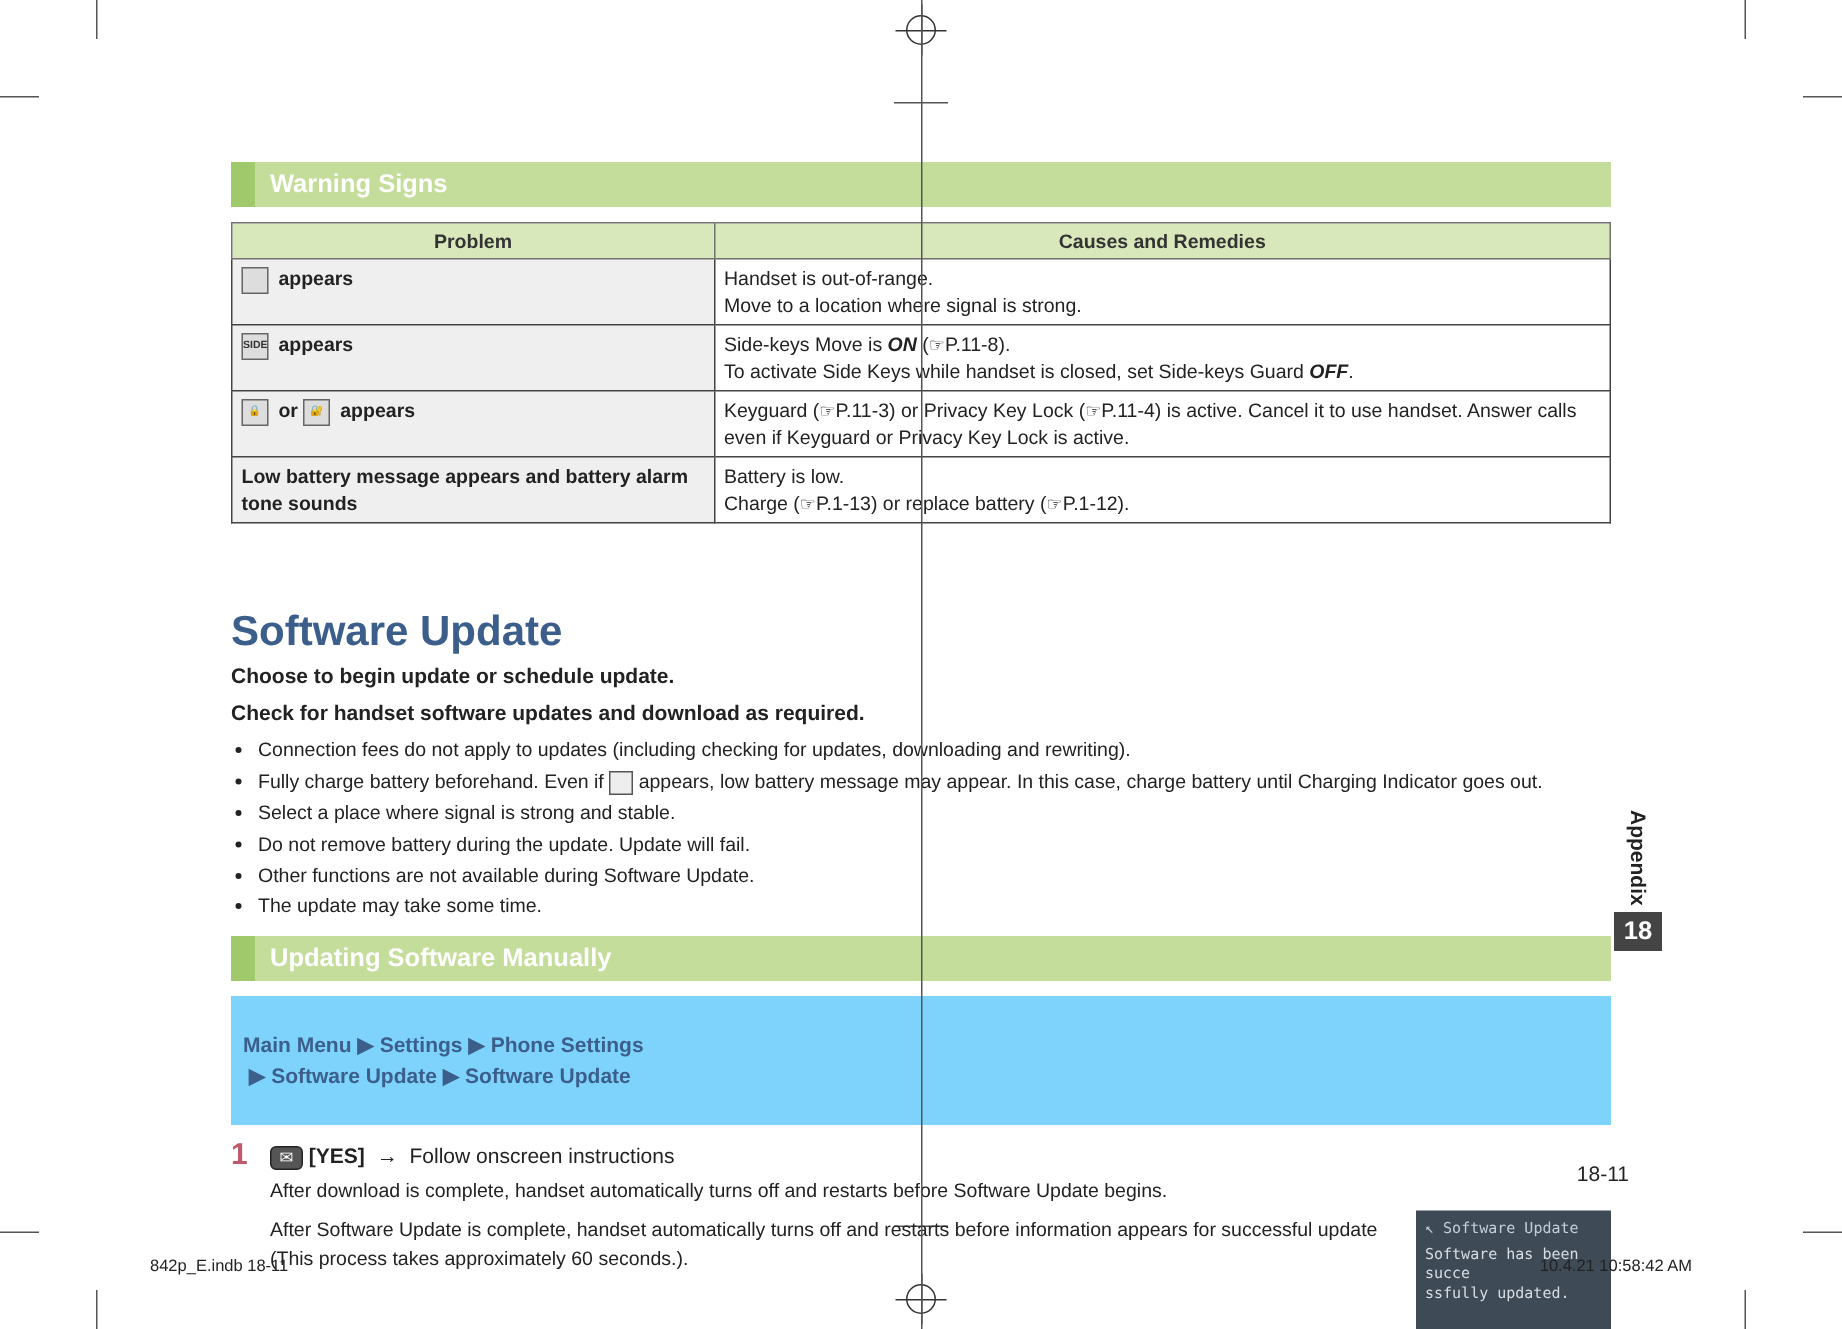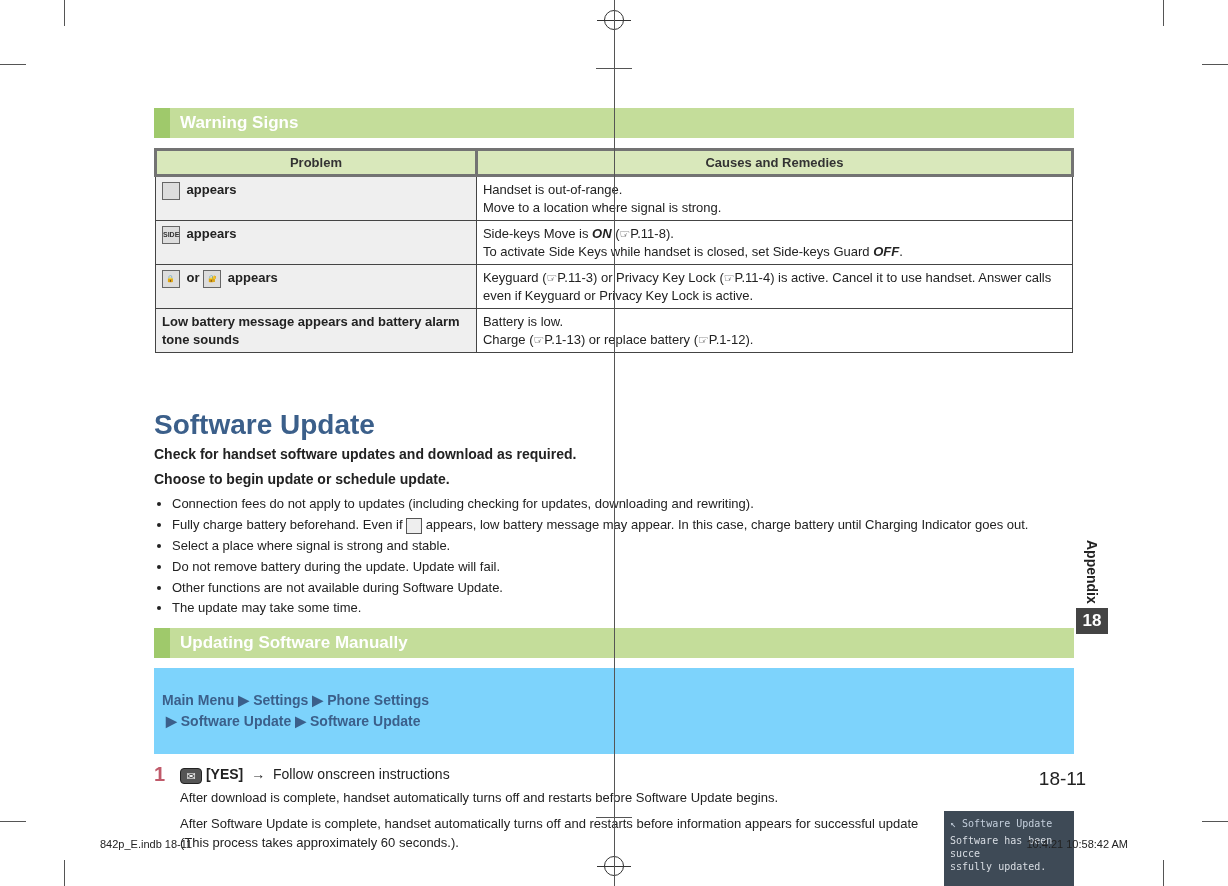--- a/index.html
+++ b/index.html
@@ -83,7 +83,7 @@
   }
   table.warning th {
     background: var(--table-header-bg);
-    border: 3px solid #737373;
+    border: 1px solid #737373;
     padding: 4px 6px;
     font-weight: 700;
     color: #333;

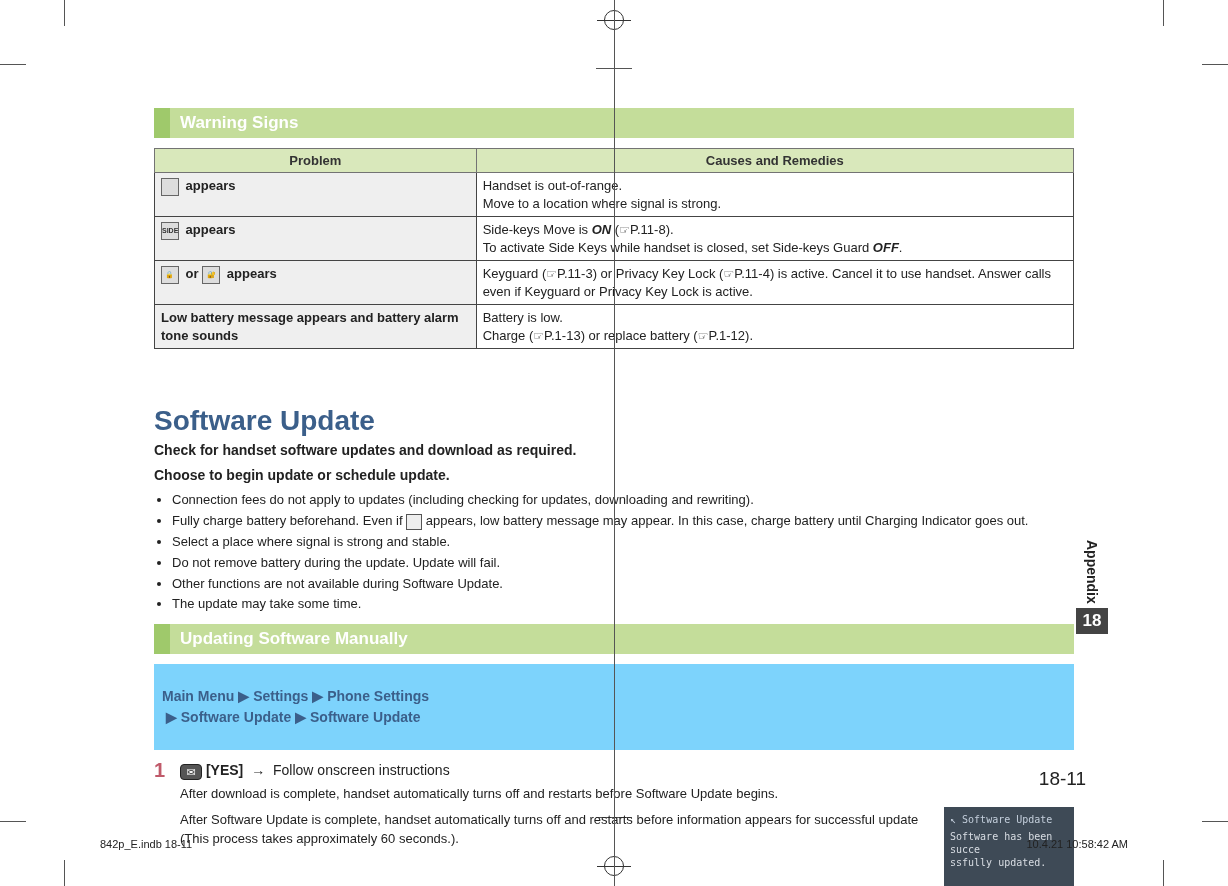--- a/index.html
+++ b/index.html
@@ -264,8 +264,8 @@
 
     <div class="col">
       <h1 class="big-title">Software Update</h1>
+      <div class="lead">Choose to begin update or schedule update.</div>
       <div class="lead">Check for handset software updates and download as required.</div>
-      <div class="lead">Choose to begin update or schedule update.</div>
       <ul class="bullets">
         <li>Connection fees do not apply to updates (including checking for updates, downloading and rewriting).</li>
         <li>

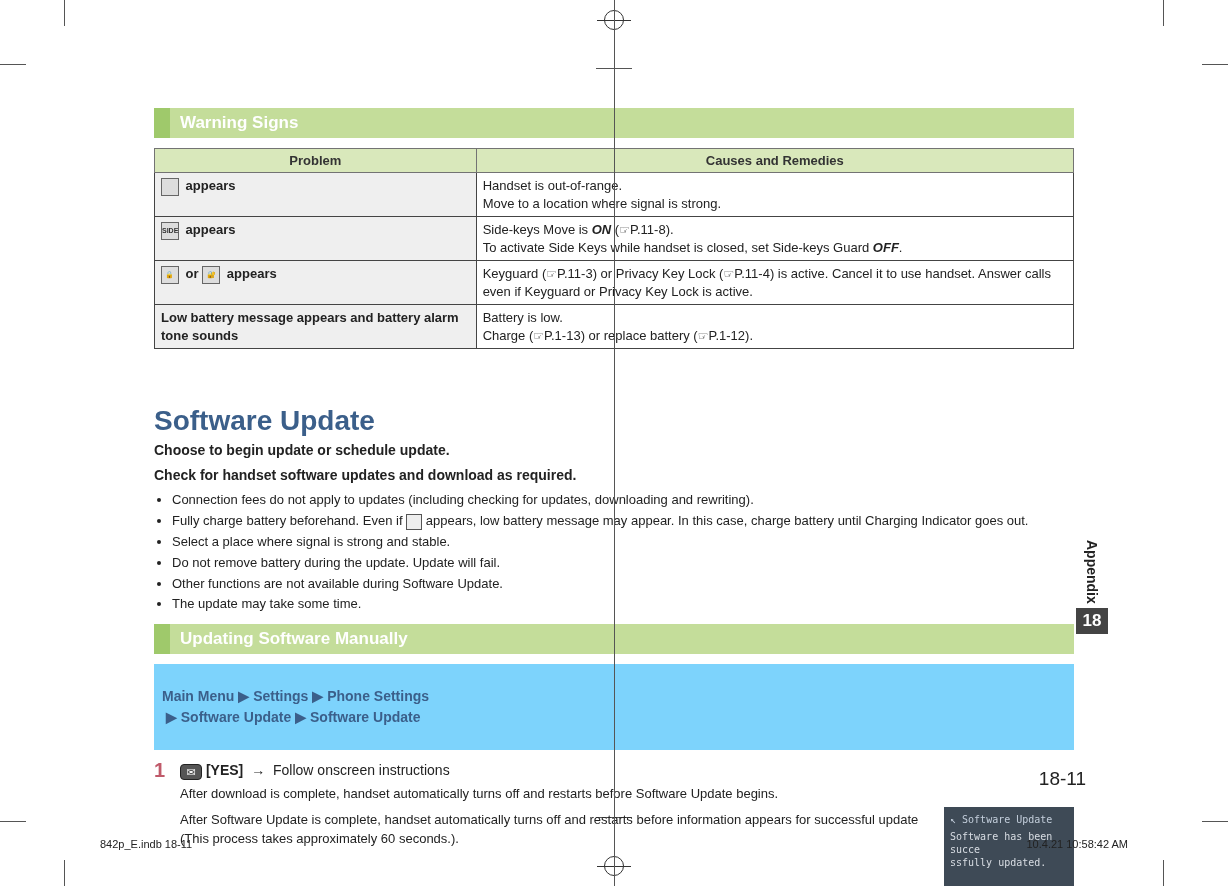--- a/index.html
+++ b/index.html
@@ -171,7 +171,7 @@
 
   .page-number {
     position:absolute; right: 142px; bottom: 96px;
-    font-size: 19px; font-weight: 400; color:#222;margin-left:16px;
+    font-size: 14px; font-weight: 400; color:#222;margin-left:16px;
   }
   .footer-left {
     position:absolute; left:100px; bottom:36px;

